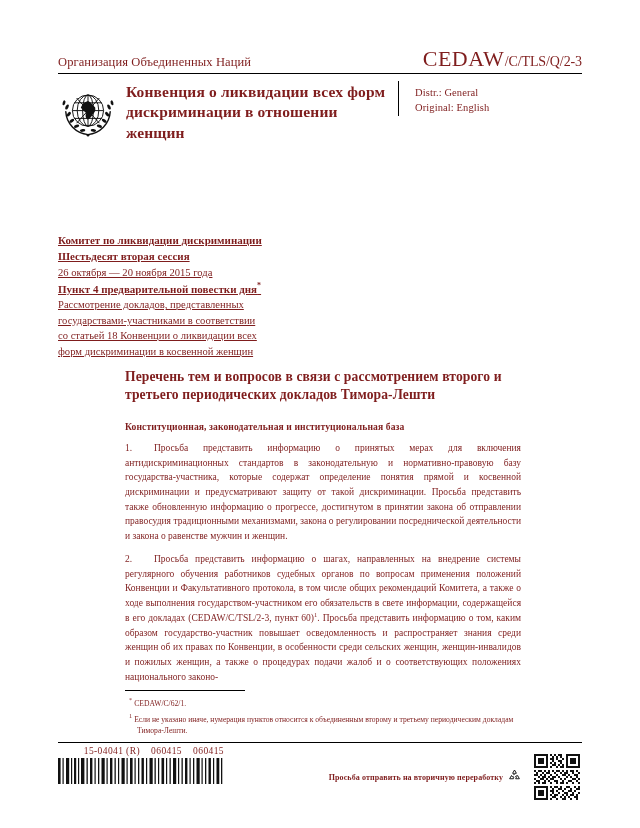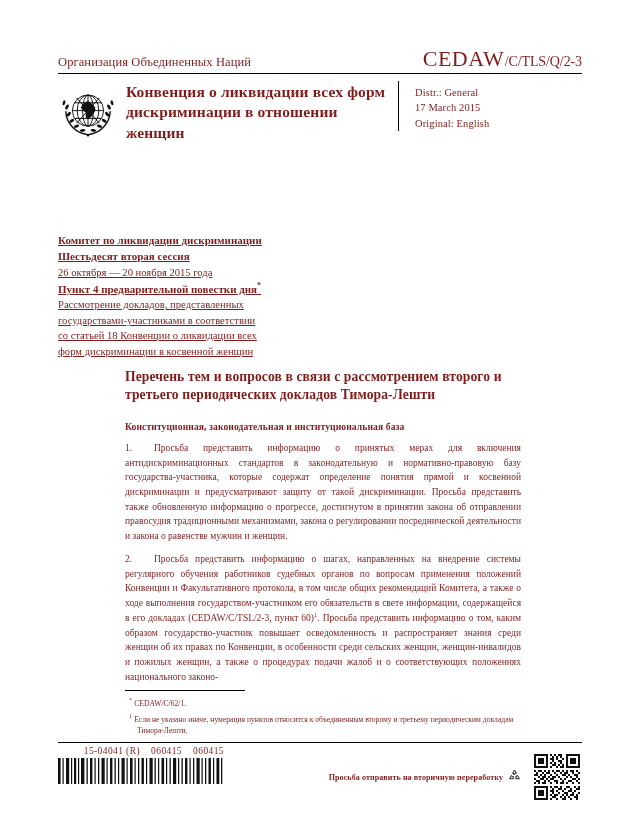--- a/index.html
+++ b/index.html
@@ -272,7 +272,6 @@
 
       <div class="distr-cell">
         <div>Distr.: General</div>
-        <div>17 March 2015</div>
         <div>Original: English</div>
       </div>
 

